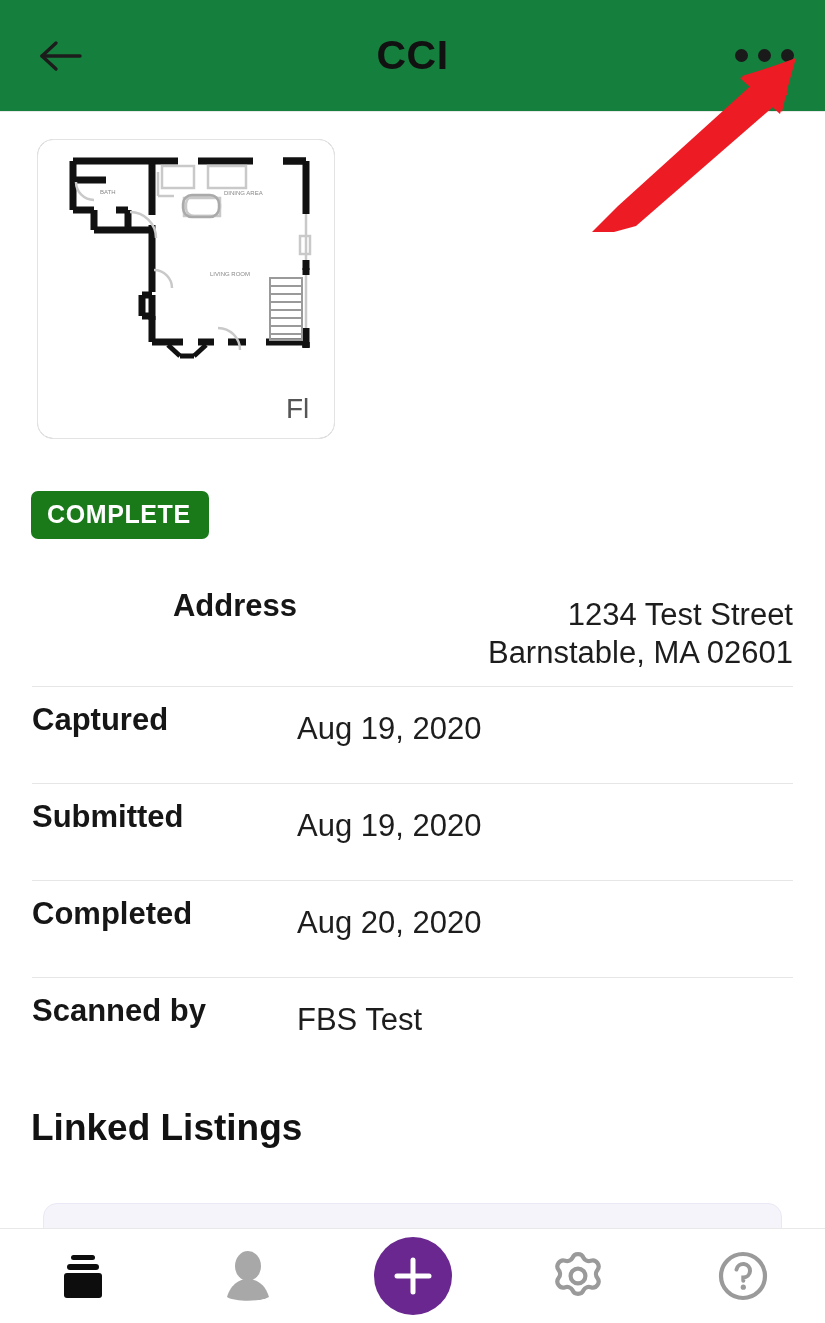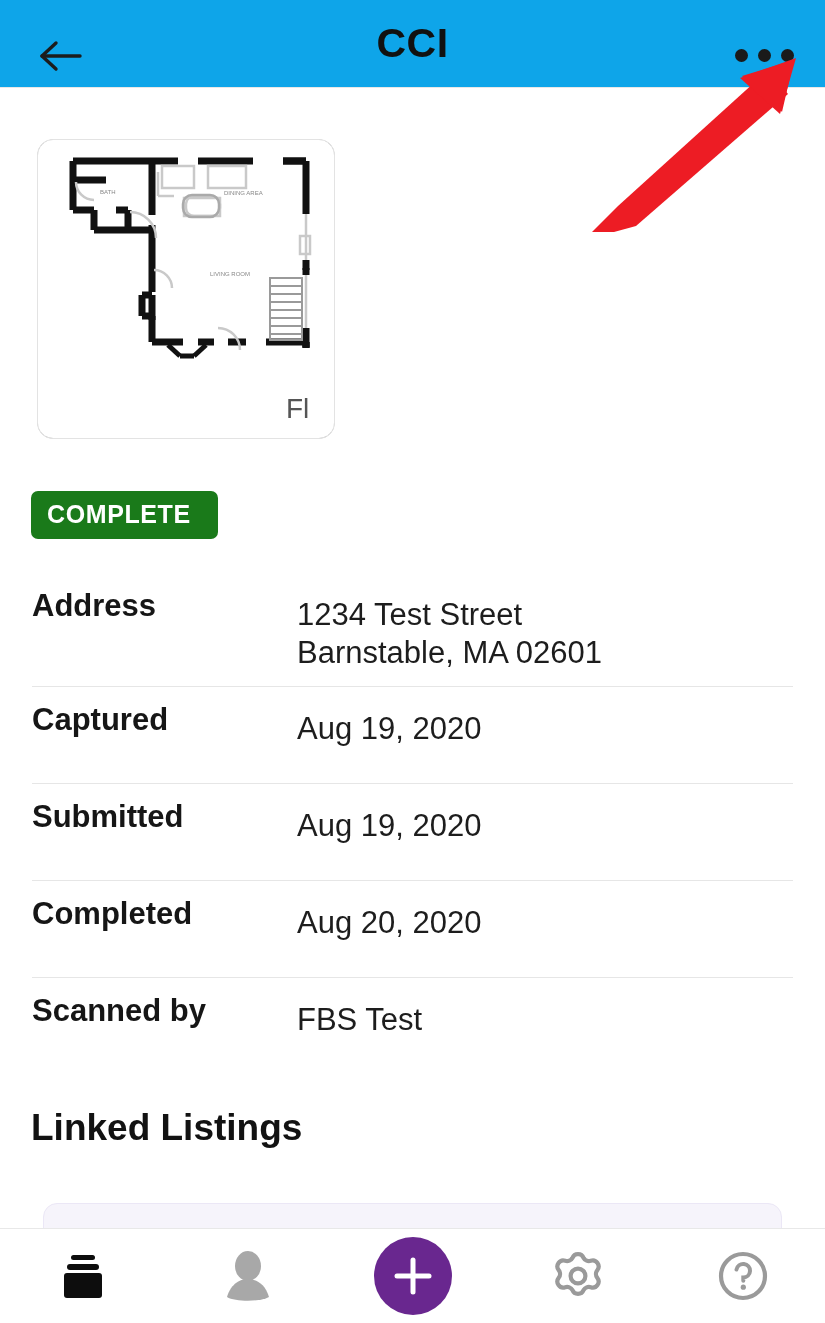--- a/index.html
+++ b/index.html
@@ -19,8 +19,8 @@
   
   .header {
     position: relative;
-    height: 88px;
-    background: #0ea5e9;
+    height: 112px;
+    background: #15803d;
     border-bottom: 1px solid #e8e8e8;
     display: flex;
     align-items: center;

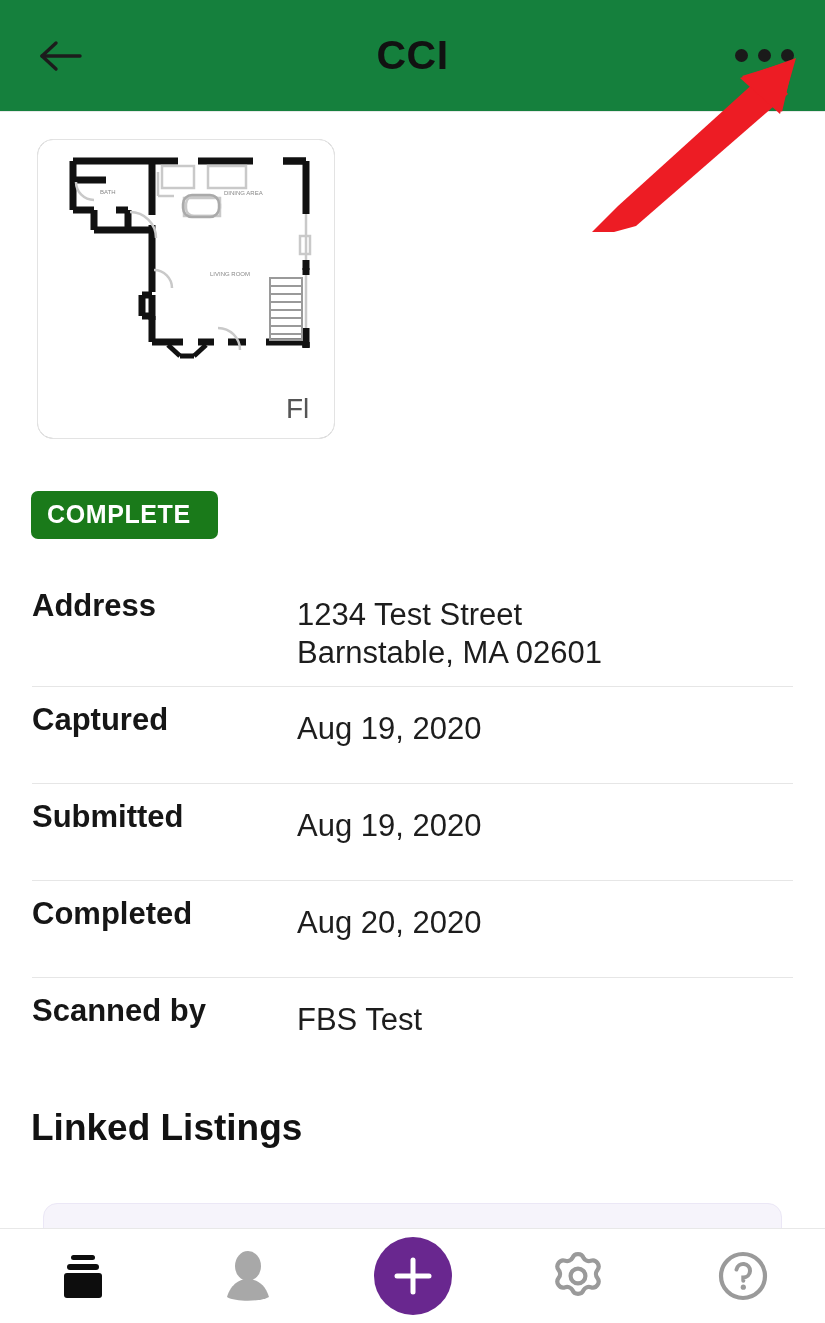--- a/index.html
+++ b/index.html
@@ -101,7 +101,7 @@
     font-size: 25px;
     font-weight: bold;
     letter-spacing: 0.6px;
-    padding: 11px 27px 12px 16px;
+    padding: 11px 18px 12px 16px;
     border-radius: 7px;
     line-height: 1;
   }

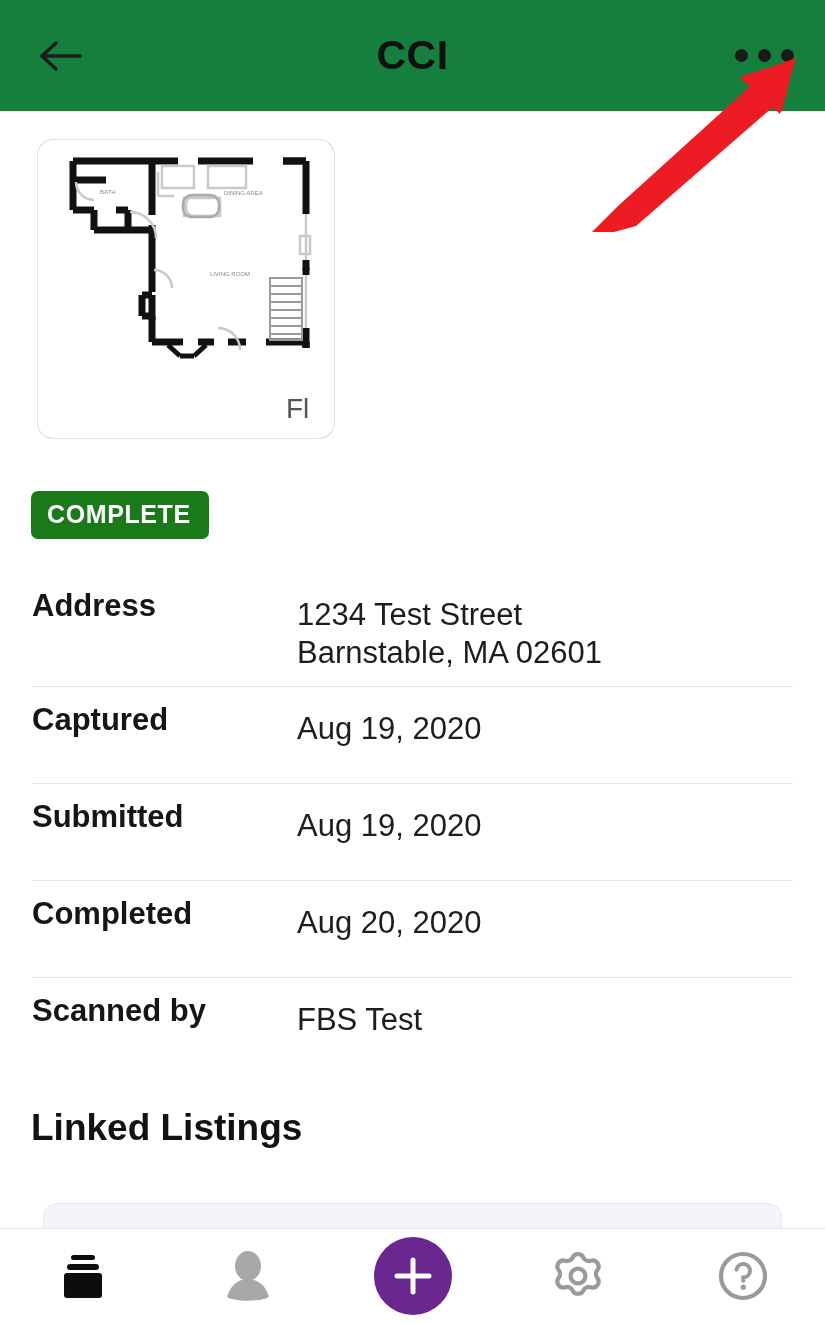--- a/index.html
+++ b/index.html
@@ -135,7 +135,7 @@
     line-height: 1.22;
     margin-top: 9px;
   }
-  .row.tall { height: 111px; padding-top: 12px; }
+  .row.tall { height: 111px; padding-top: 12px; text-align: right; }
   .row.short { height: 96px; padding-top: 14px; }
   .divider {
     height: 1px;

